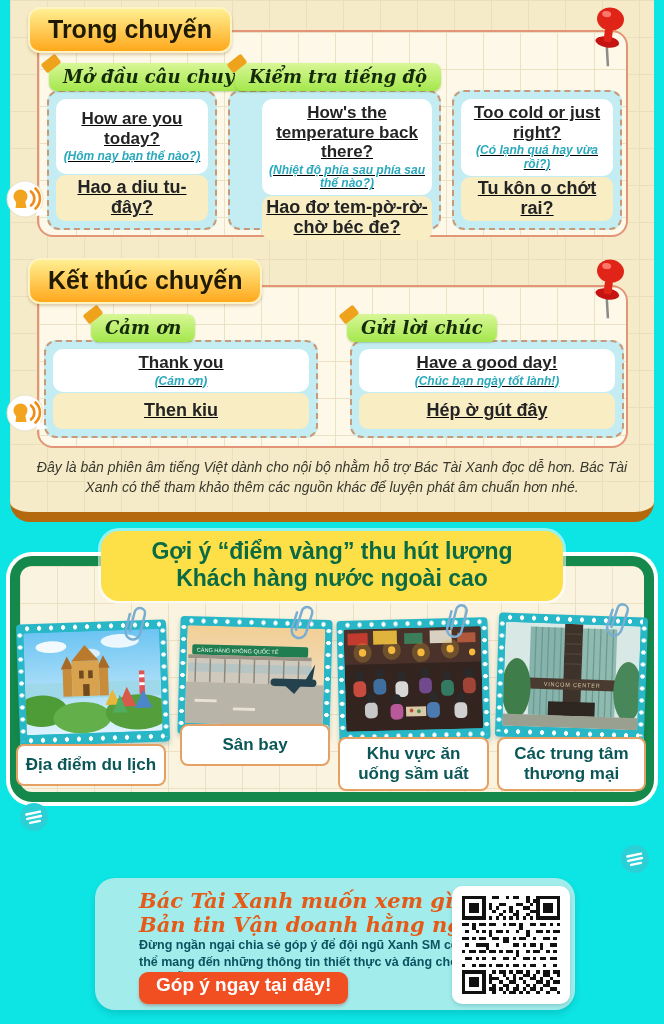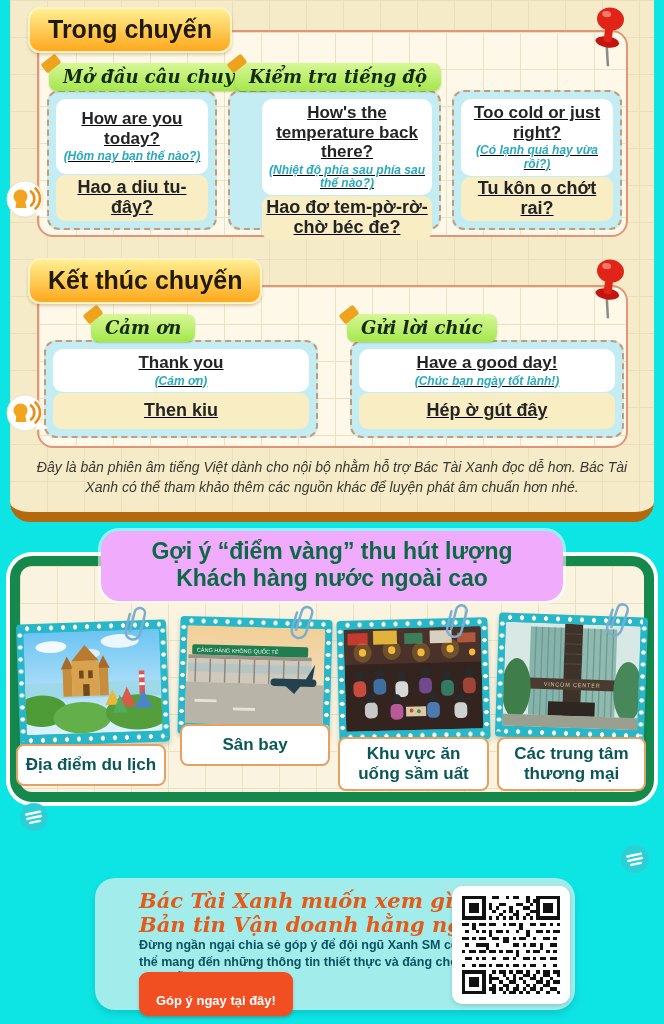--- a/index.html
+++ b/index.html
@@ -74,7 +74,7 @@
     border:10px solid #15894b; border-radius:22px; box-shadow:0 0 0 4px #ffffff; }
 
   .suggest-badge { position:absolute; z-index:8; left:101px; top:531px; width:462px;
-    background:#f0abfc; border-radius:18px; padding:7px 10px 9px; text-align:center;
+    background:#fde047; border-radius:18px; padding:7px 10px 9px; text-align:center;
     font-size:23px; font-weight:bold; color:#0b6a44; line-height:1.18;
     box-shadow:0 0 0 3px rgba(255,255,255,.55); }
   .suggest-badge span { display:block; }

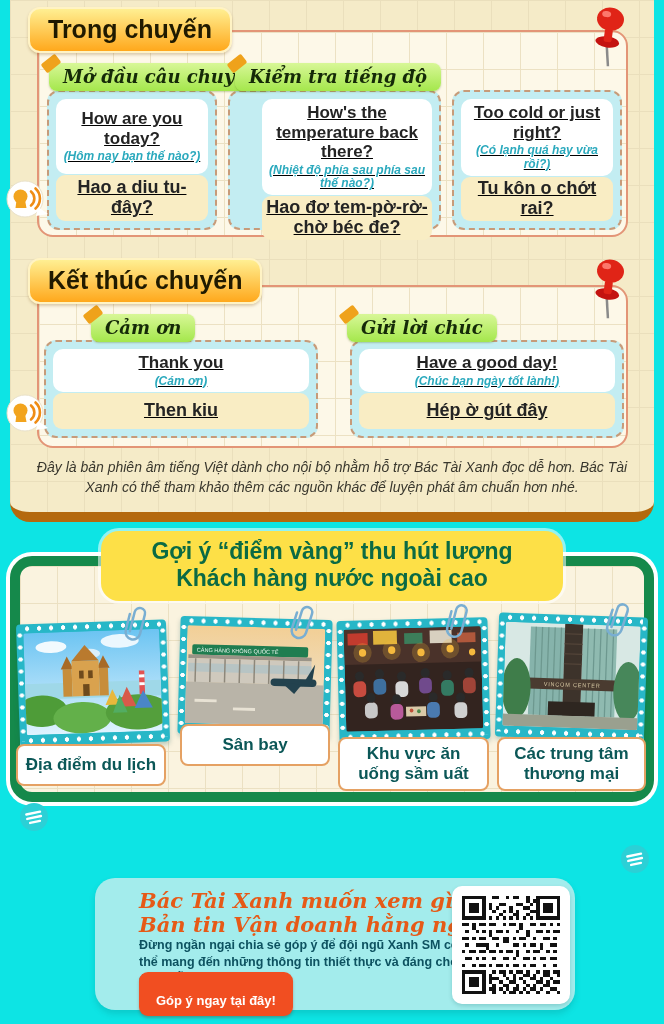--- a/index.html
+++ b/index.html
@@ -120,8 +120,8 @@
   .fb-body { position:absolute; left:44px; top:59px; width:322px; font-size:12.5px;
     font-weight:bold; color:#0d5260; line-height:1.35; }
   .fb-btn { position:absolute; left:44px; top:94px; background:#f14e21; border:none;
-    border-radius:9px; padding:21px 17px 8px; font-family:"Liberation Sans", sans-serif;
-    font-size:13px; font-weight:bold; color:#ffffff; cursor:pointer;
+    border-radius:9px; padding:2px 17px 8px; font-family:"Liberation Sans", sans-serif;
+    font-size:19px; font-weight:bold; color:#ffffff; cursor:pointer;
     box-shadow:0 2px 3px rgba(150,30,0,.3); }
   .qr-box { position:absolute; left:452px; top:886px; z-index:10; width:118px; height:118px;
     background:#fff; border-radius:10px; padding:10px; box-shadow:0 2px 4px rgba(0,90,90,.2); }

